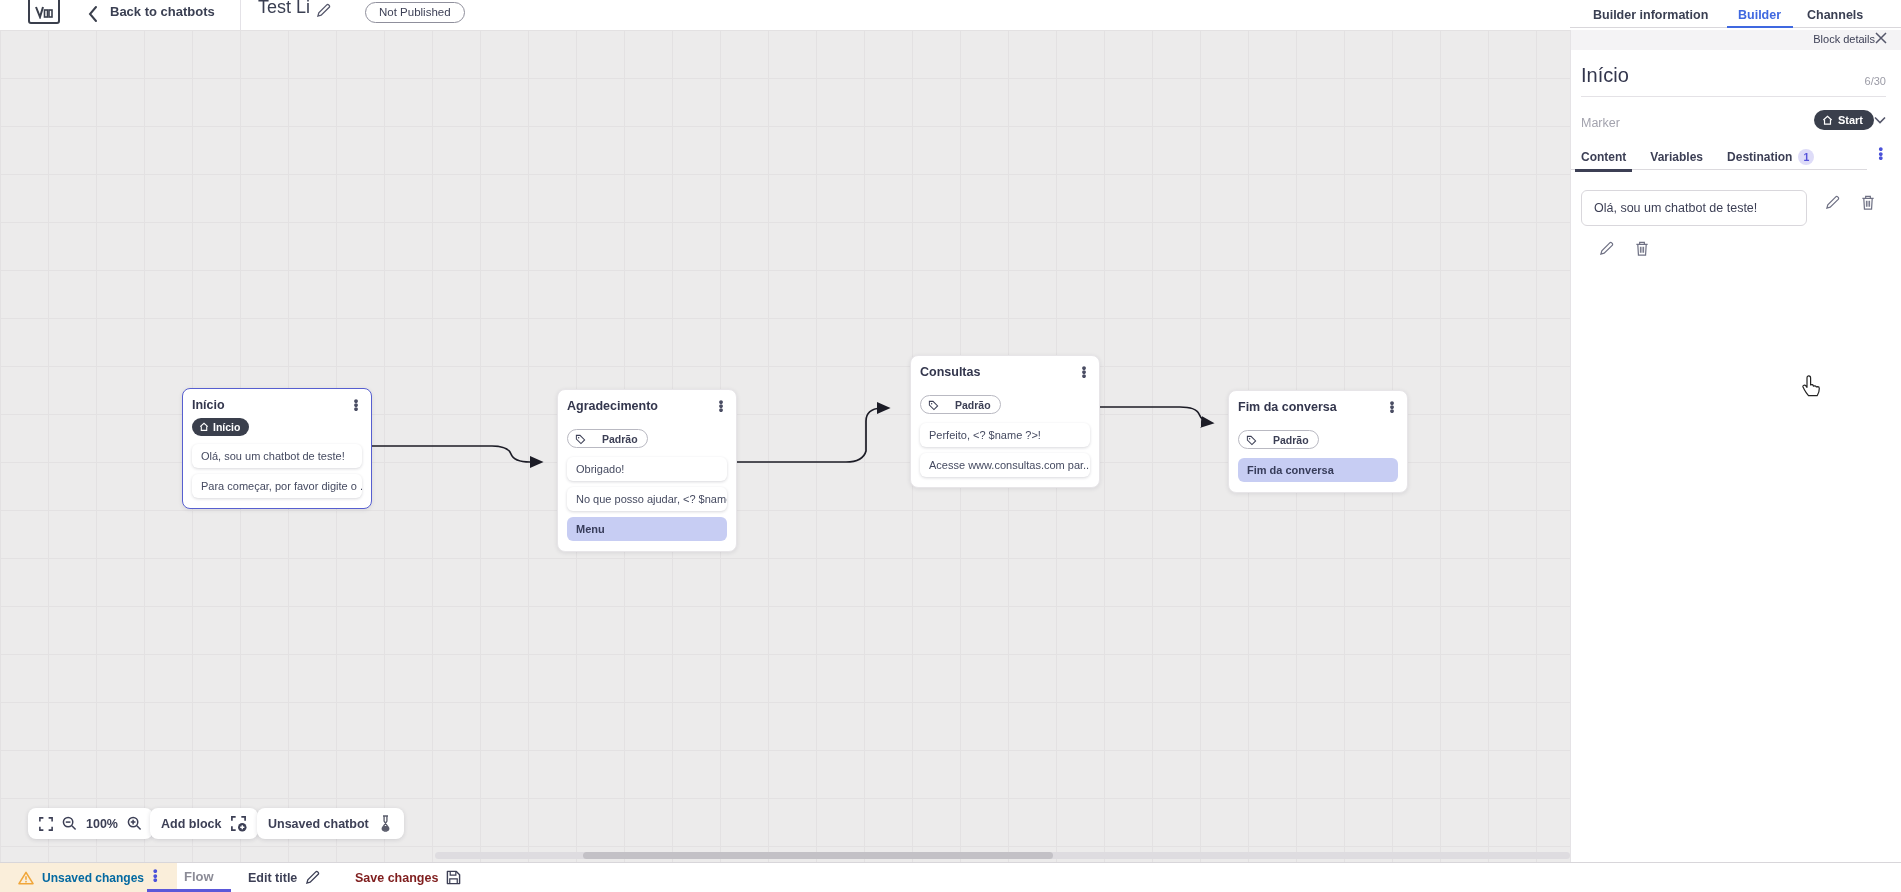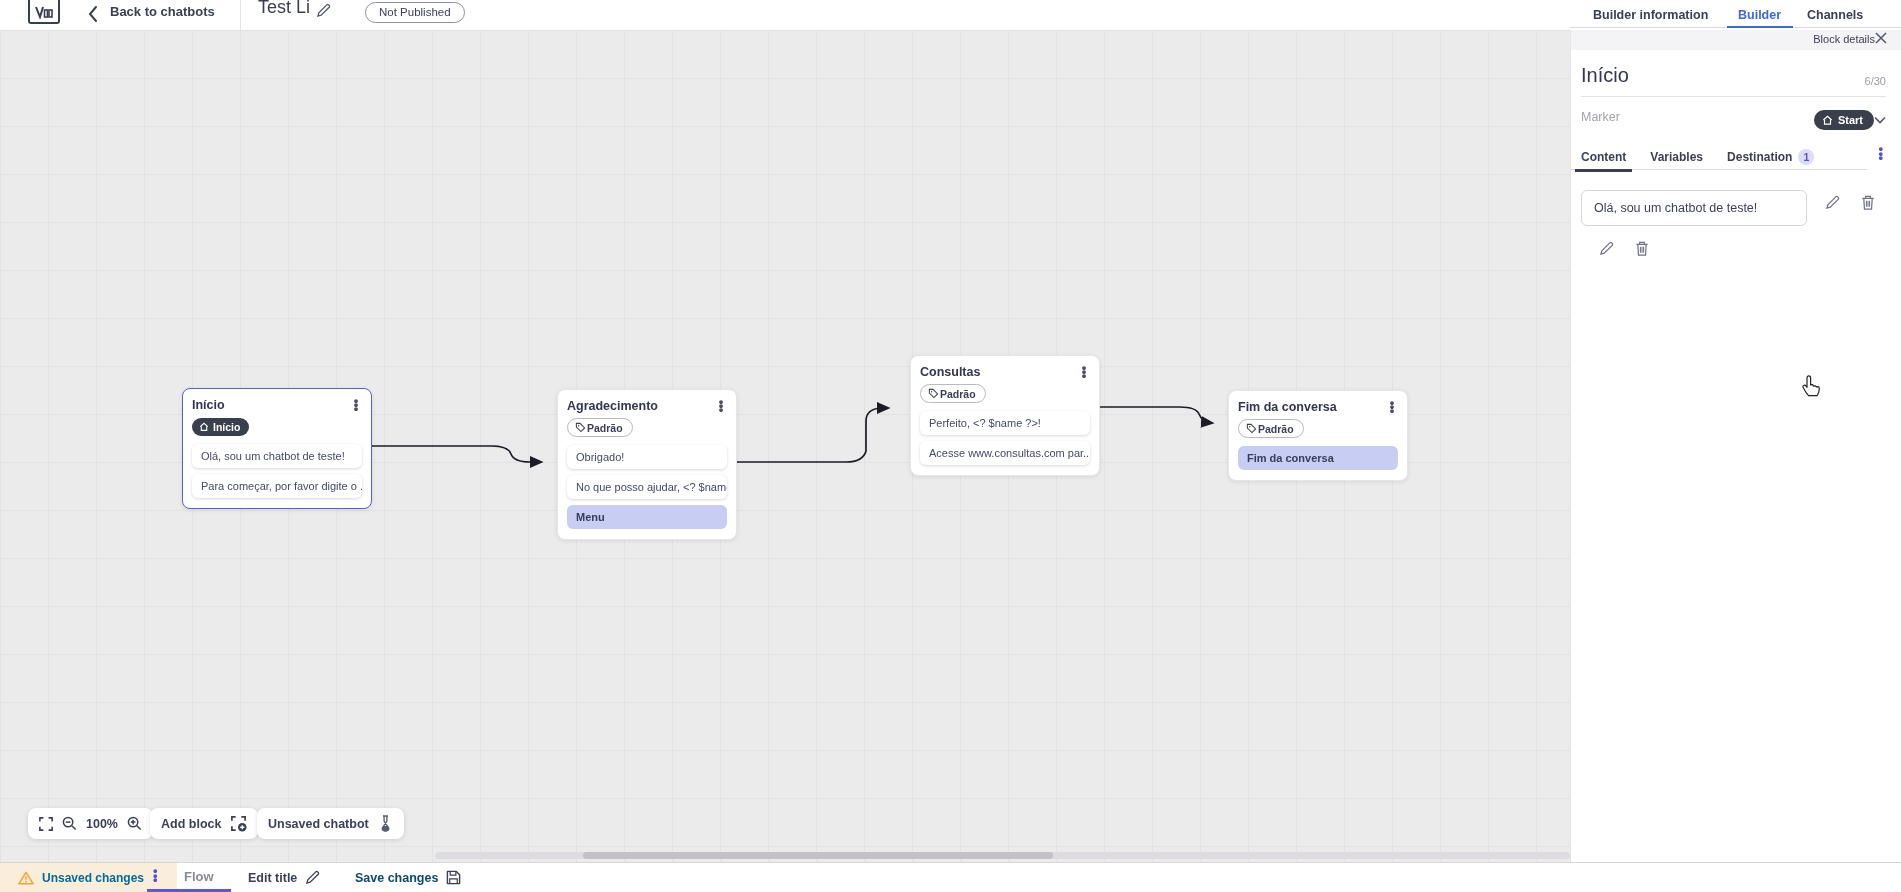--- a/index.html
+++ b/index.html
@@ -59,7 +59,7 @@
   .p-title-row { display:flex; align-items:flex-end; justify-content:space-between; margin-top:14px; padding-bottom:9px; border-bottom:1px solid #e4e2e6; }
   .p-title { font-size:20px; color:#33364d; }
   .p-counter { font-size:11px; color:#9b9ba6; }
-  .p-marker-row { display:flex; align-items:flex-start; justify-content:space-between; margin-top:13px; }
+  .p-marker-row { display:flex; align-items:flex-end; justify-content:space-between; margin-top:13px; }
   .p-marker-label { font-size:12.5px; color:#a3a3ae; }
   .p-marker-right { display:flex; align-items:center; gap:0;padding-left:47px; }
   .start-badge { display:inline-flex; align-items:center; gap:5px; background:#3a3f4c; color:#fff; border-radius:999px; padding:4px 11px 4px 8px; font-size:11px; font-weight:700; cursor:pointer; }

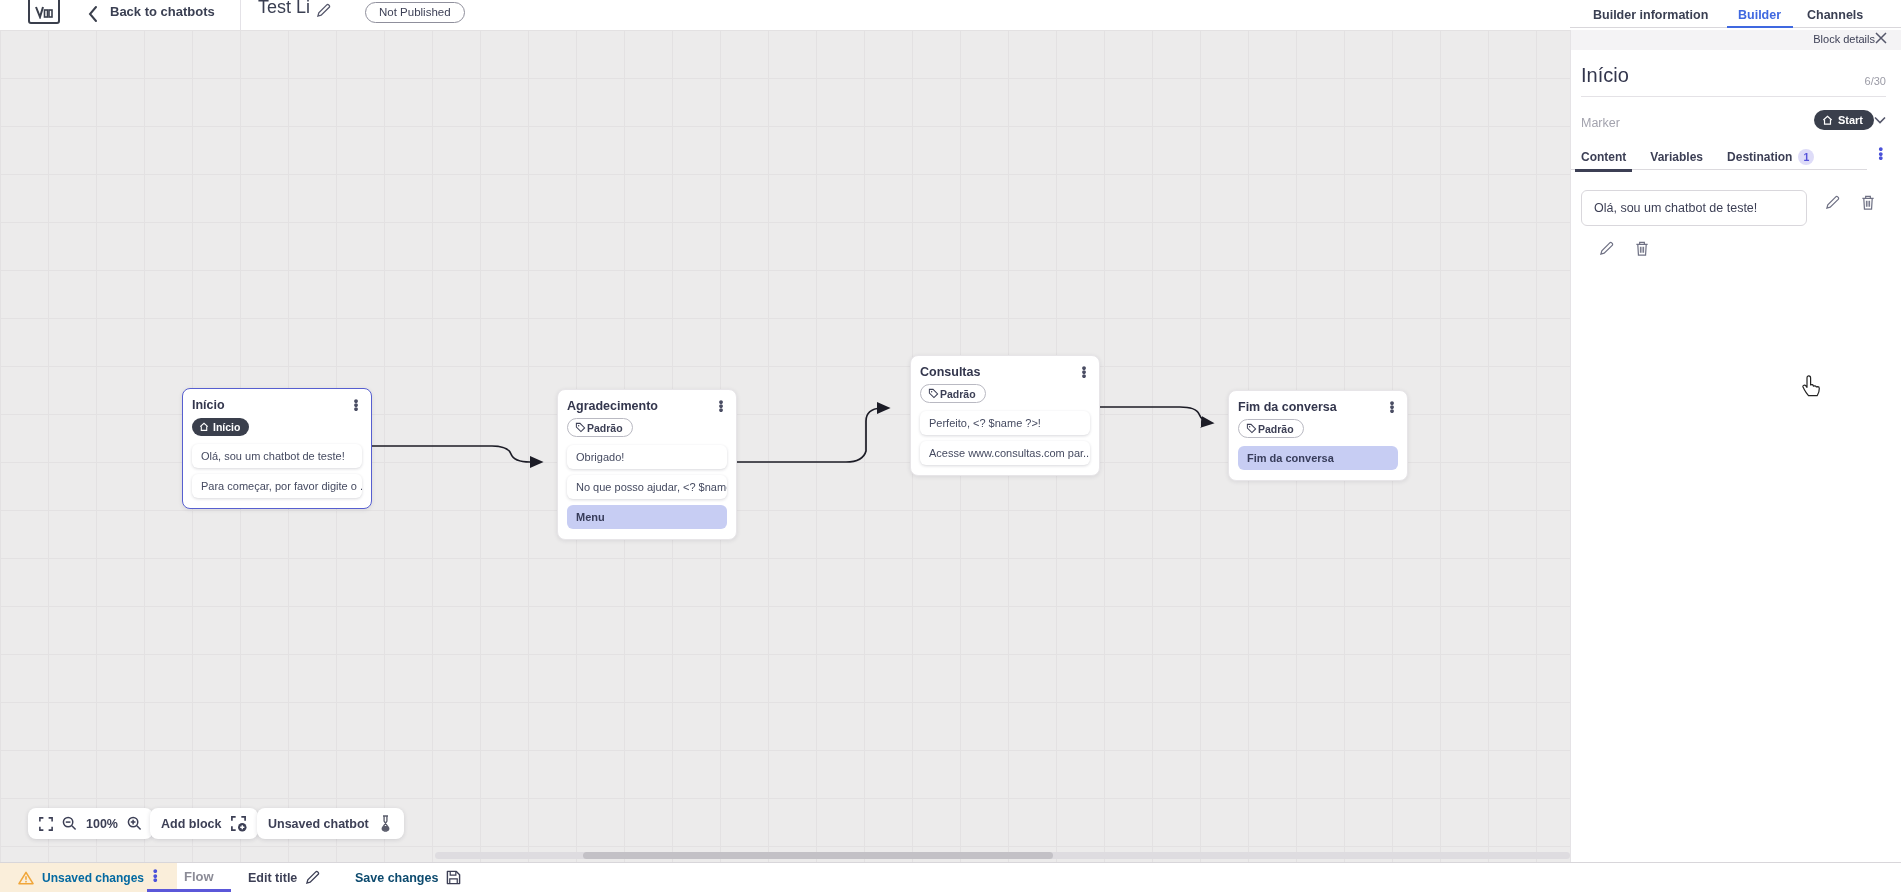--- a/index.html
+++ b/index.html
@@ -36,7 +36,7 @@
   .kebab { color:#4a4d63; font-size:13px; letter-spacing:0; line-height:5px; text-align:center; width:12px; cursor:pointer; }
   .kebab b { display:block; height:4px; font-weight:900; }
   .badge-dark { display:inline-flex; align-items:center; gap:4px; background:#3a3f4c; color:#fff; border-radius:999px; padding:3px 9px 3px 7px; font-size:10.5px; font-weight:700; margin-top:6px; }
-  .tag-pill { display:inline-flex; align-items:center; gap:1px; border:1px solid #b9b9c2; background:#fff; color:#3c3f55; border-radius:999px; padding:2.5px 9px 2.5px 7px; font-size:10.5px; font-weight:700; margin-top:5px; }
+  .tag-pill { display:inline-flex; align-items:flex-end; gap:16px; border:1px solid #b9b9c2; background:#fff; color:#3c3f55; border-radius:999px; padding:2.5px 9px 2.5px 7px; font-size:10.5px; font-weight:700; margin-top:16px; }
   .block-items { margin-top:8px; display:flex; flex-direction:column; gap:6px; }
   .bitem { background:#fff; border-radius:6px; box-shadow:0 1px 3px rgba(40,40,60,.18); padding:6px 9px; font-size:11px; color:#454a60; white-space:nowrap; overflow:hidden; }
   .bitem.hl { background:#c7cdf3; color:#373c5a; font-weight:700; box-shadow:none; }

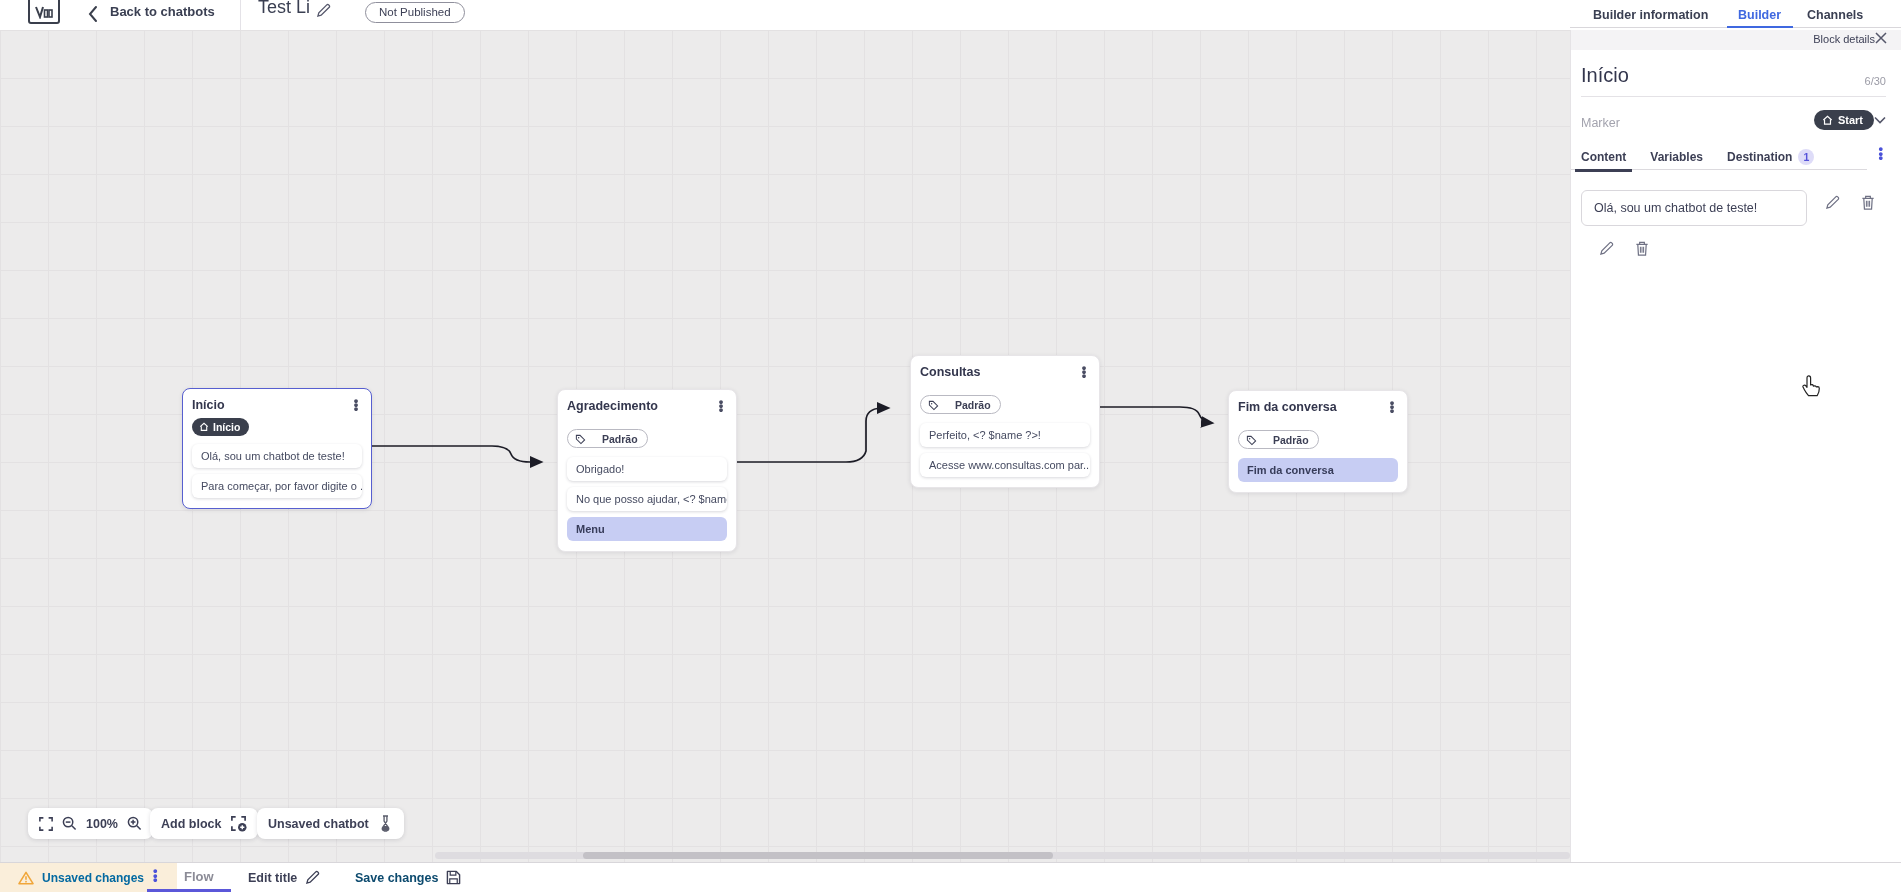--- a/index.html
+++ b/index.html
@@ -85,7 +85,7 @@
   .flow-tab { position:absolute; left:184px; top:6px; font-size:13px; font-weight:700; color:#8b8b96; }
   .flow-underline { position:absolute; left:147px; bottom:0; width:84px; height:3px; background:#5b57d9; }
   .edit-title { position:absolute; left:248px; top:7px; font-size:12.5px; font-weight:700; color:#3c3f55; display:flex; gap:8px; align-items:center; cursor:pointer; }
-  .save-changes { position:absolute; left:355px; top:7px; font-size:12.5px; font-weight:700; color:#0c4a6e; display:flex; gap:8px; align-items:center; cursor:pointer; }
+  .save-changes { position:absolute; left:355px; top:7px; font-size:12.5px; font-weight:700; color:#7f1d1d; display:flex; gap:8px; align-items:center; cursor:pointer; }
 </style>
 </head>
 <body>

